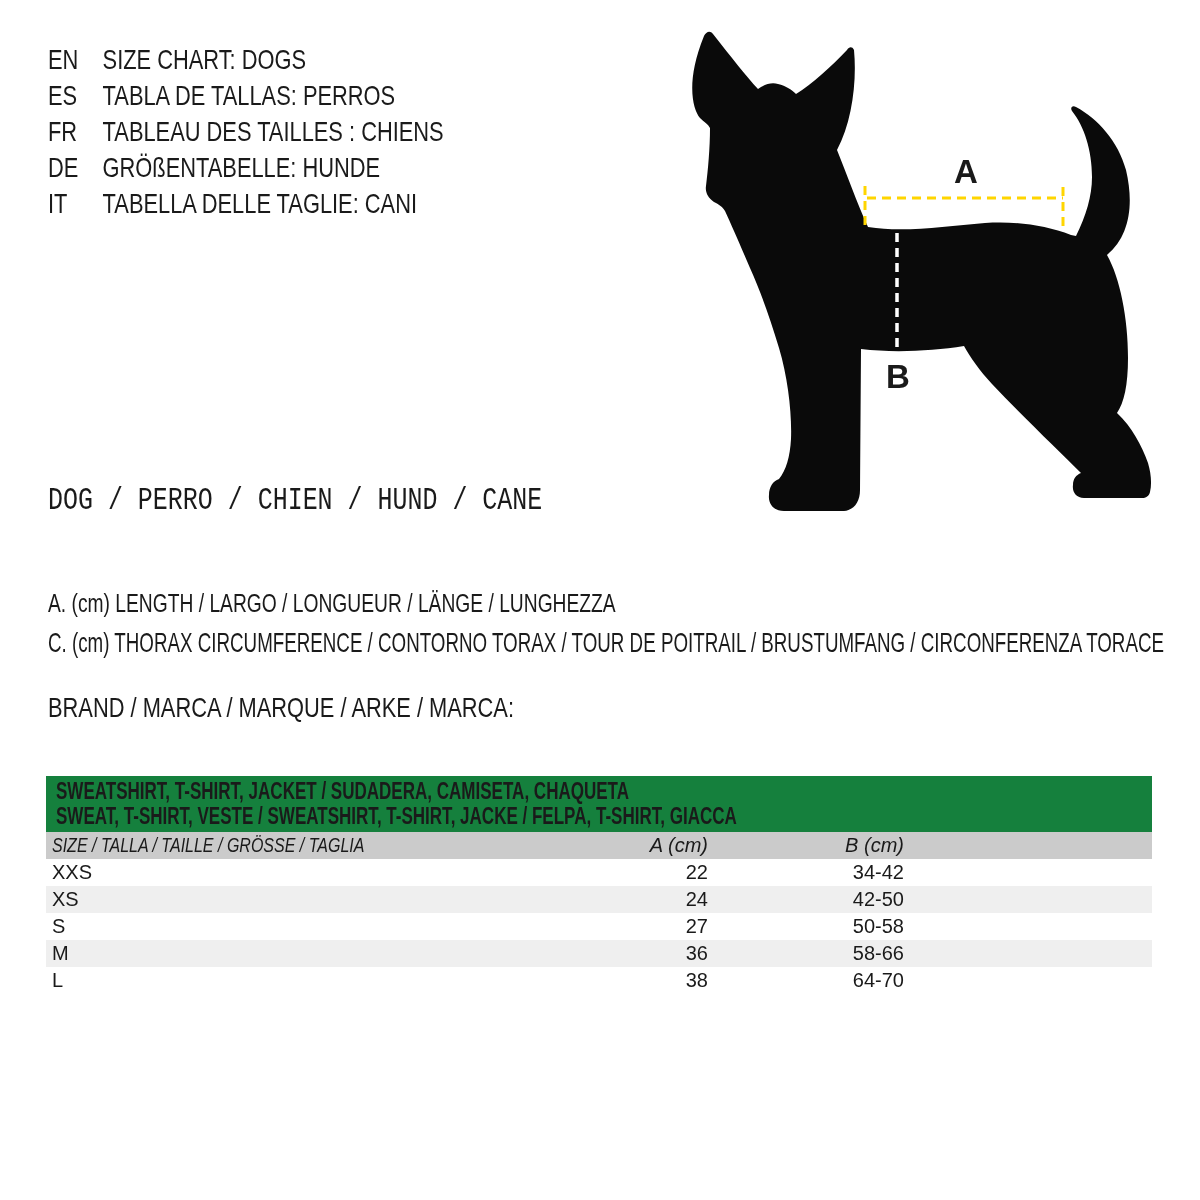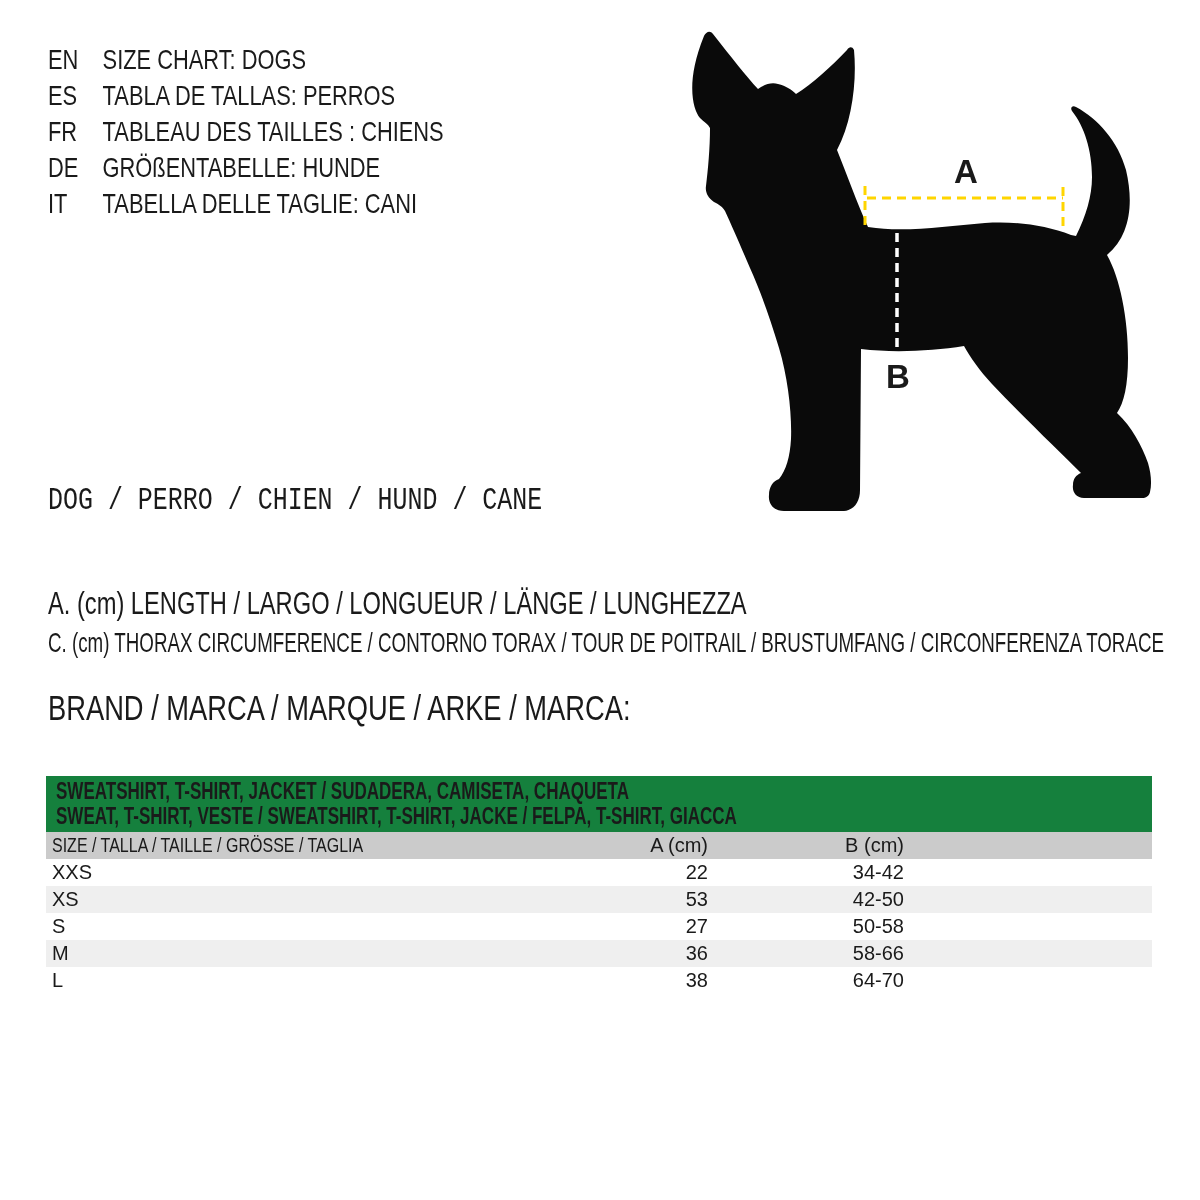--- a/index.html
+++ b/index.html
@@ -21,7 +21,7 @@
 
   
   .dog-caption{position:absolute;left:48px;top:486px;font-size:32px;line-height:30px;font-family:Liberation Mono, monospace;}
-  .legend-a{position:absolute;left:48px;top:588px;font-size:32px;line-height:30px;}
+  .legend-a{position:absolute;left:48px;top:588px;font-size:26px;line-height:30px;}
   .legend-c{position:absolute;left:48px;top:628px;font-size:28px;line-height:30px;}
   .brand-line{position:absolute;left:48px;top:693px;font-size:35px;line-height:30px;}
 

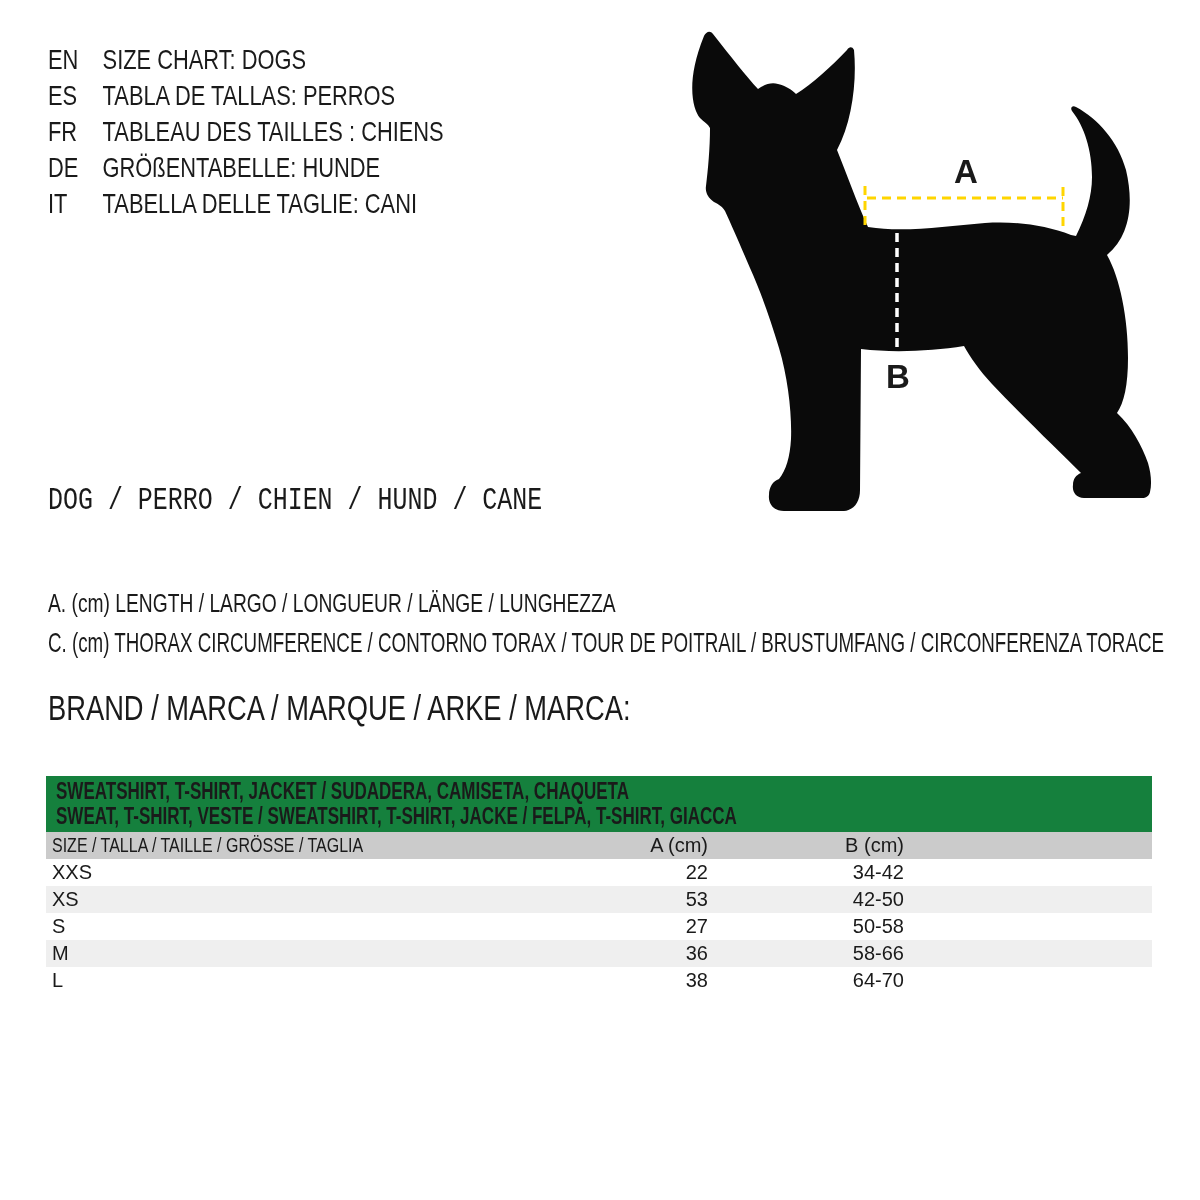--- a/index.html
+++ b/index.html
@@ -23,7 +23,7 @@
   .dog-caption{position:absolute;left:48px;top:486px;font-size:32px;line-height:30px;font-family:Liberation Mono, monospace;}
   .legend-a{position:absolute;left:48px;top:588px;font-size:26px;line-height:30px;}
   .legend-c{position:absolute;left:48px;top:628px;font-size:28px;line-height:30px;}
-  .brand-line{position:absolute;left:48px;top:693px;font-size:35px;line-height:30px;}
+  .brand-line{position:absolute;left:48px;top:693px;font-size:28px;line-height:30px;}
 
   
   .size-table{position:absolute;left:46px;top:776px;width:1106px;}

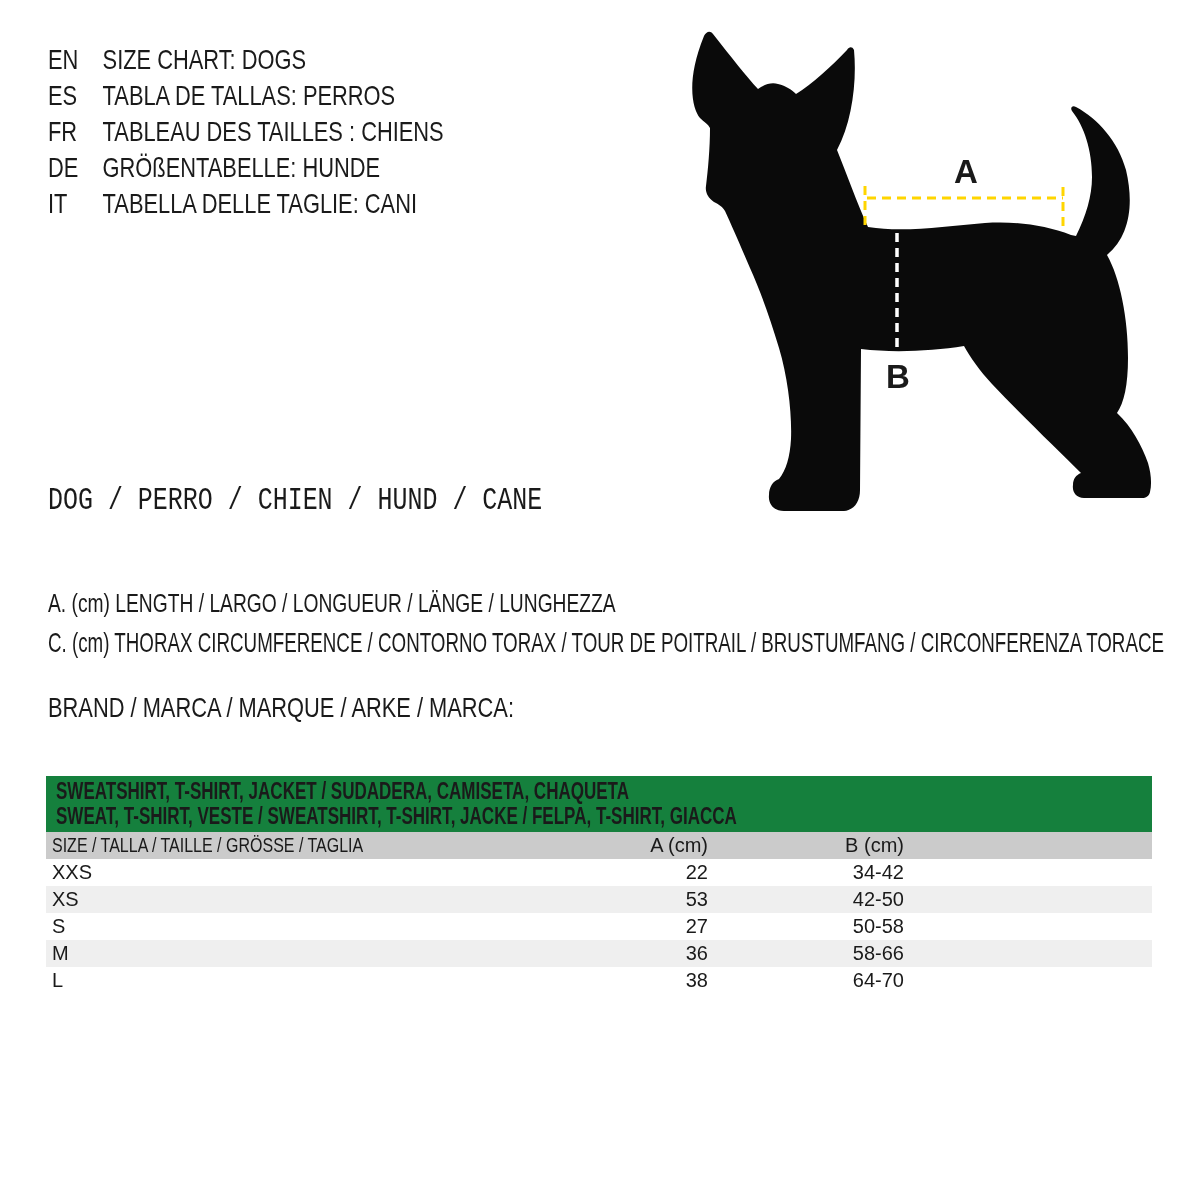--- a/index.html
+++ b/index.html
@@ -32,7 +32,7 @@
   .trow{display:grid;grid-template-columns:480px 182px 196px 1fr;height:27px;line-height:27px;font-size:20px;}
   .trow .c1{padding-left:6px;text-align:left;white-space:nowrap;}
   .trow .c2,.trow .c3{text-align:right;}
-  .thead{background:#CBCBCB;}
+  .thead{background:#CBCBCB;font-style:italic;}
   .trow.alt{background:#EFEFEF;}
   .hcond{display:inline-block;transform:scaleX(0.8);transform-origin:0 50%;white-space:nowrap;}
 </style>

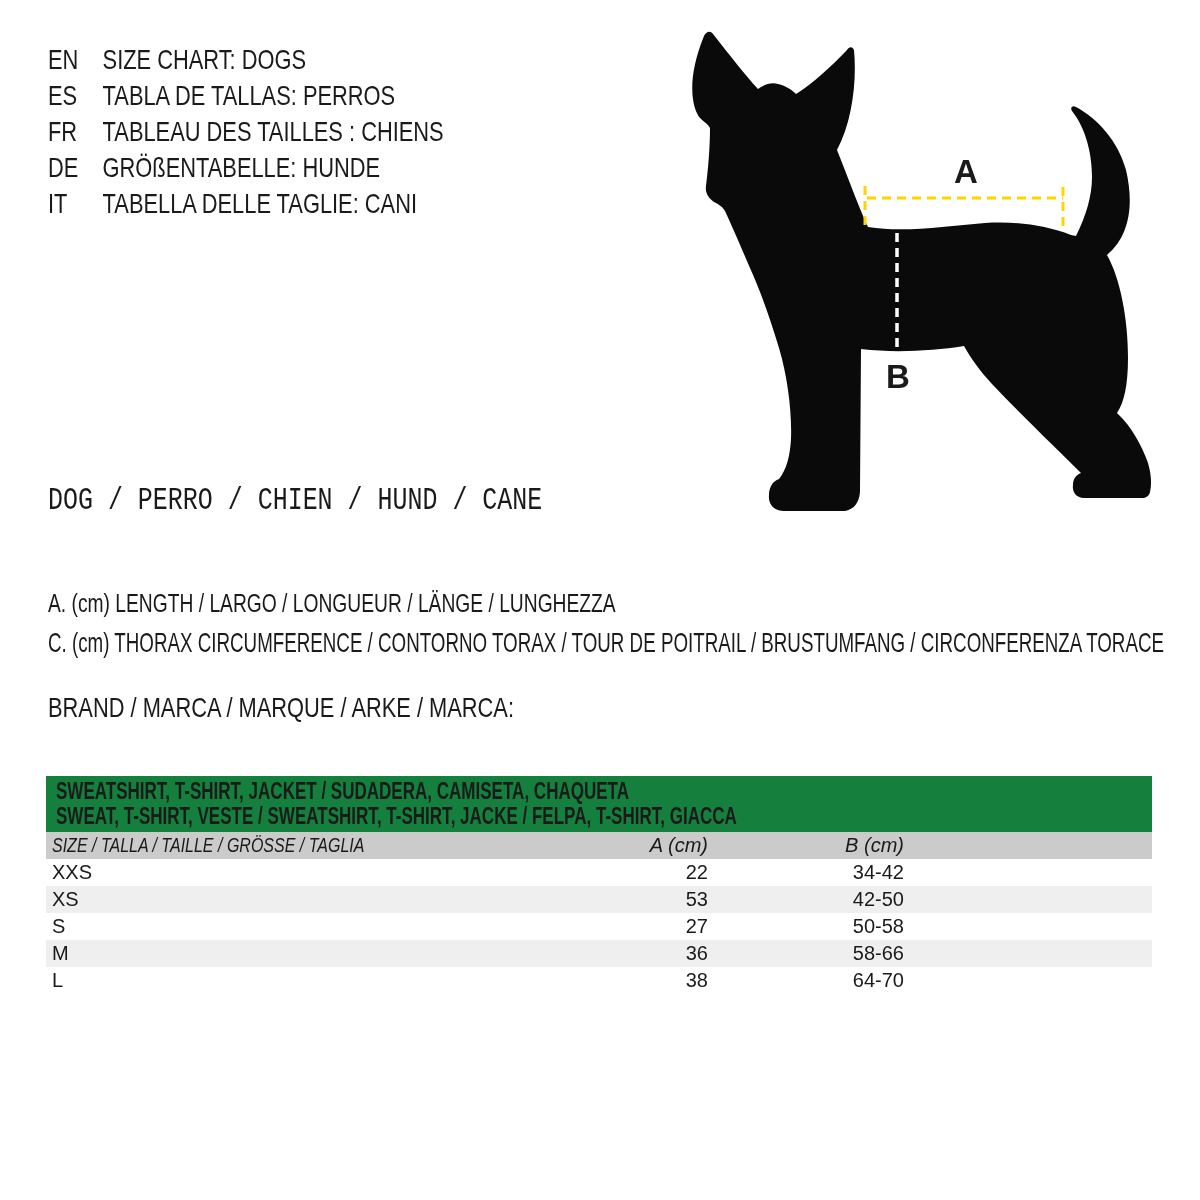--- a/index.html
+++ b/index.html
@@ -128,7 +128,7 @@
   </div>
   <div class="trow alt">
     <div class="c1">XS</div>
-    <div class="c2">53</div>
+    <div class="c2">24</div>
     <div class="c3">42-50</div>
     <div class="c4"></div>
   </div>

